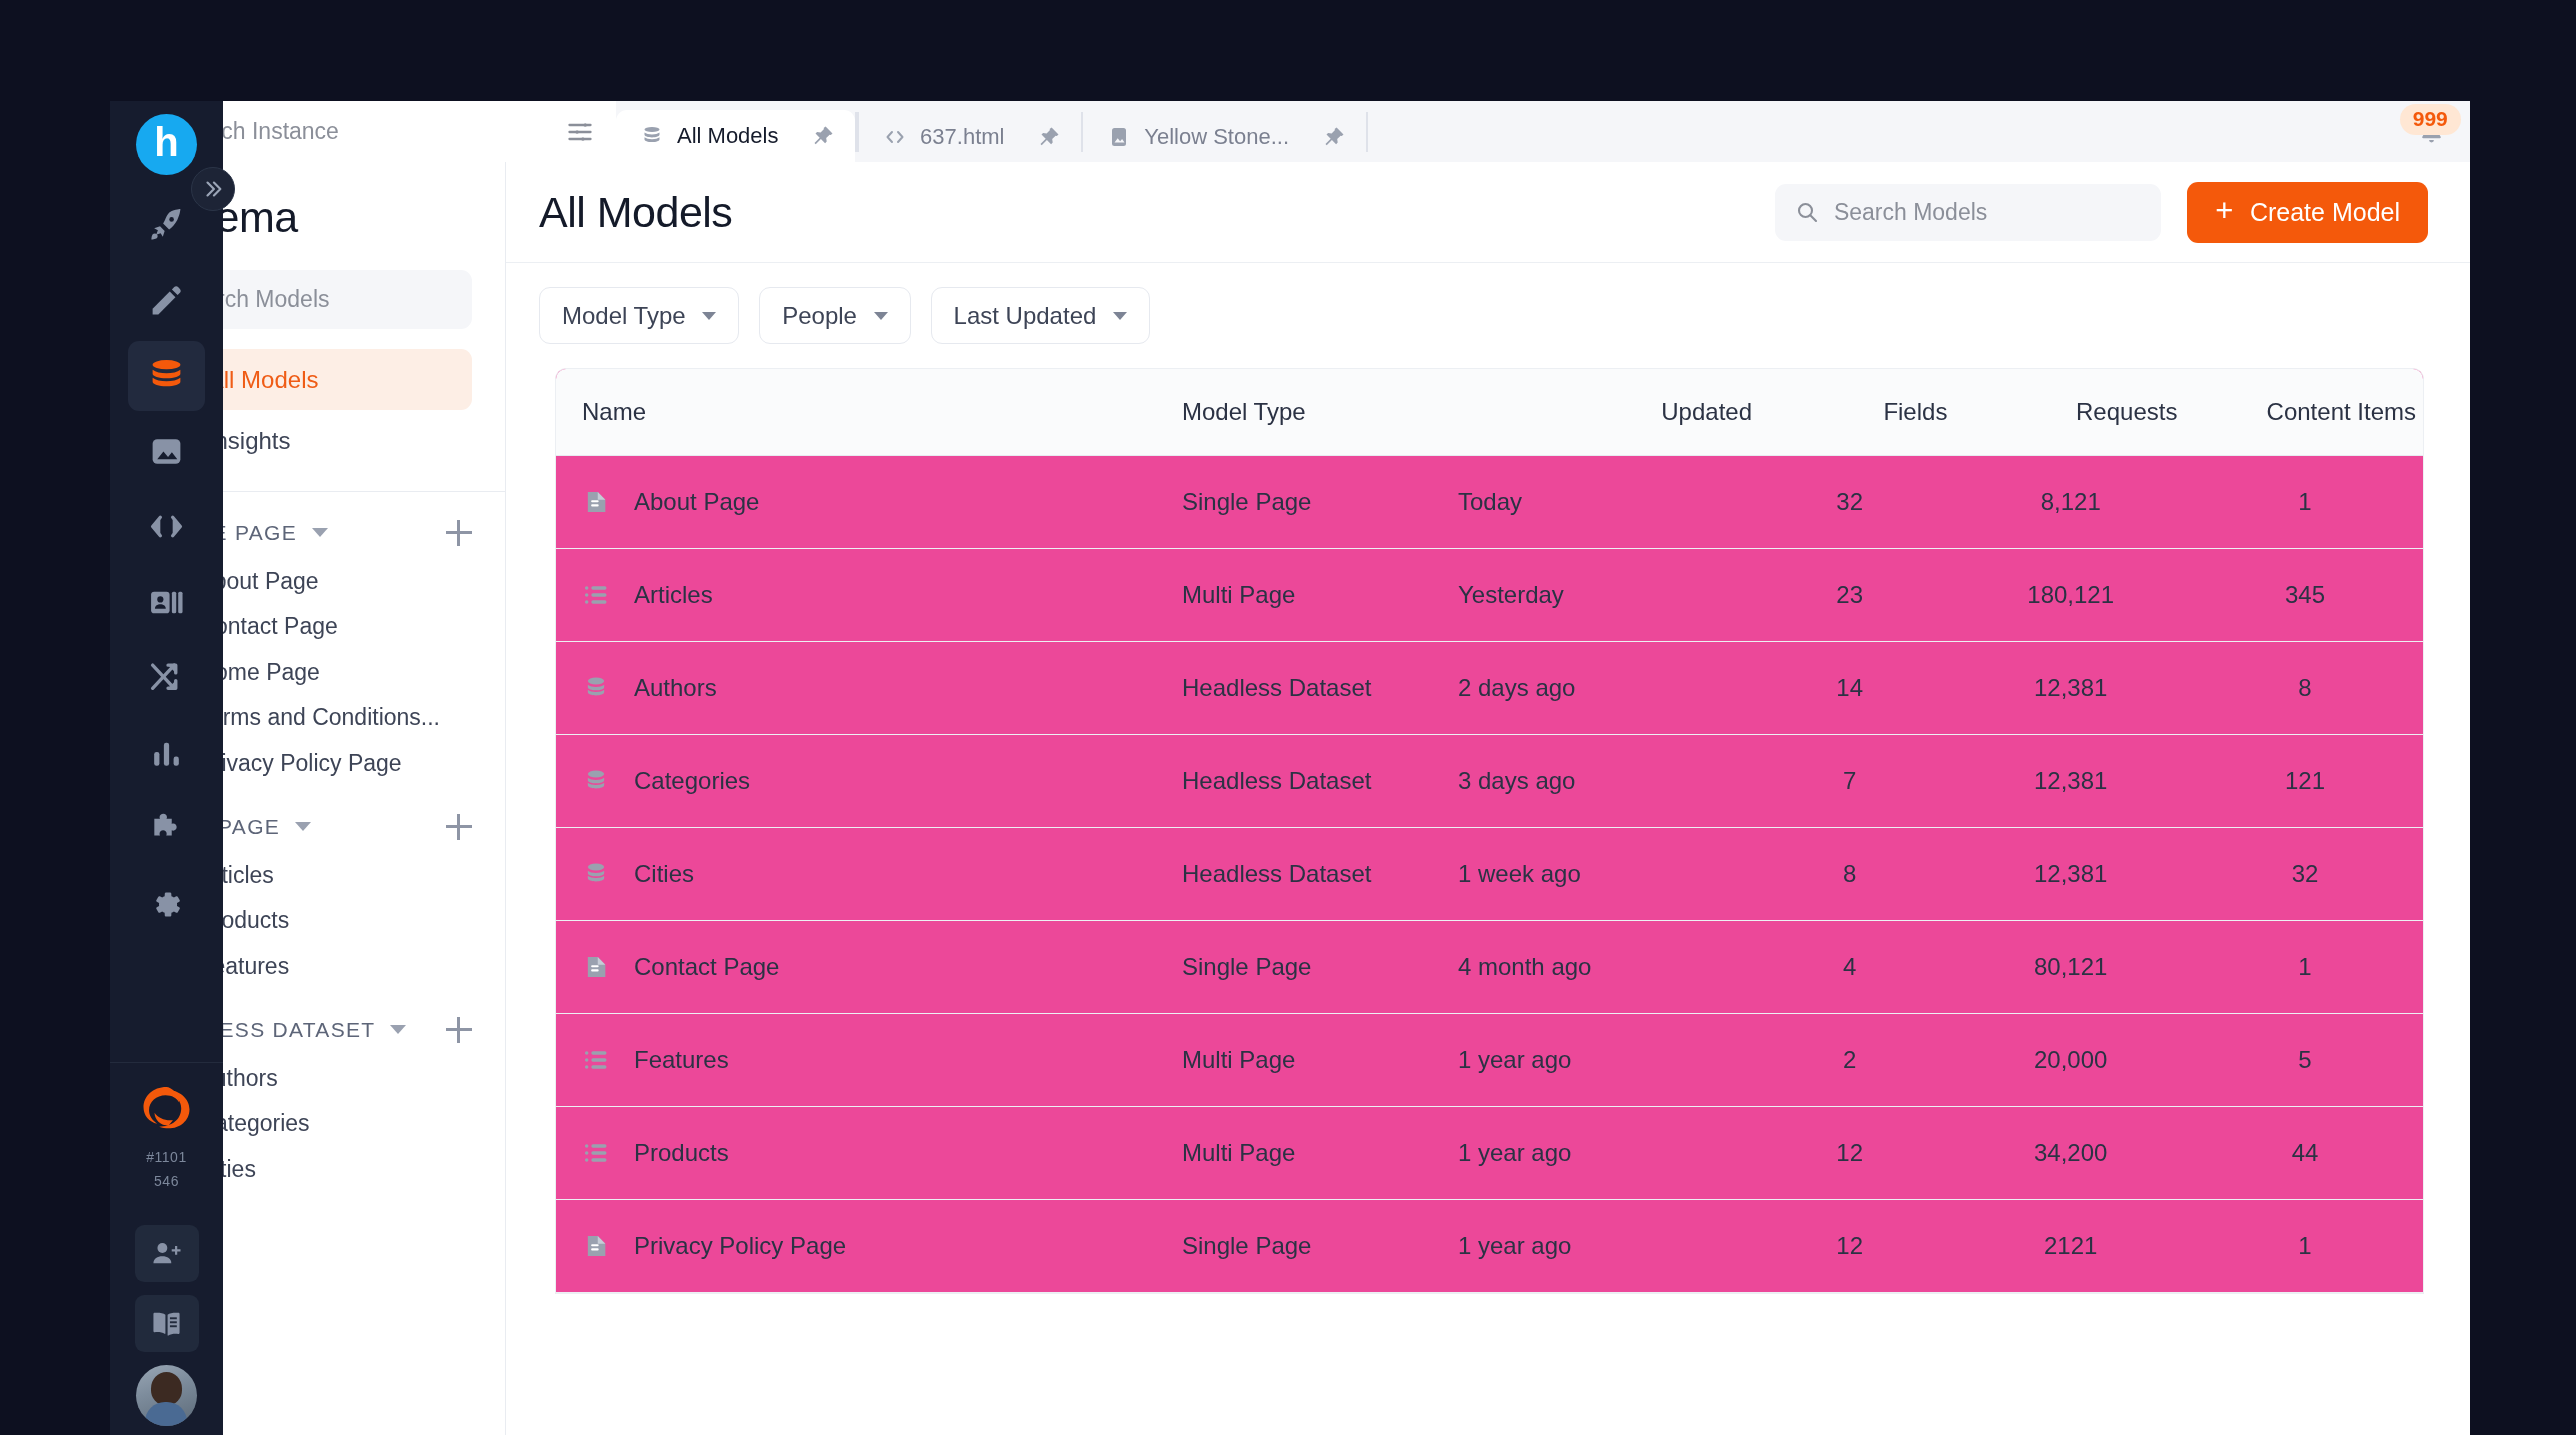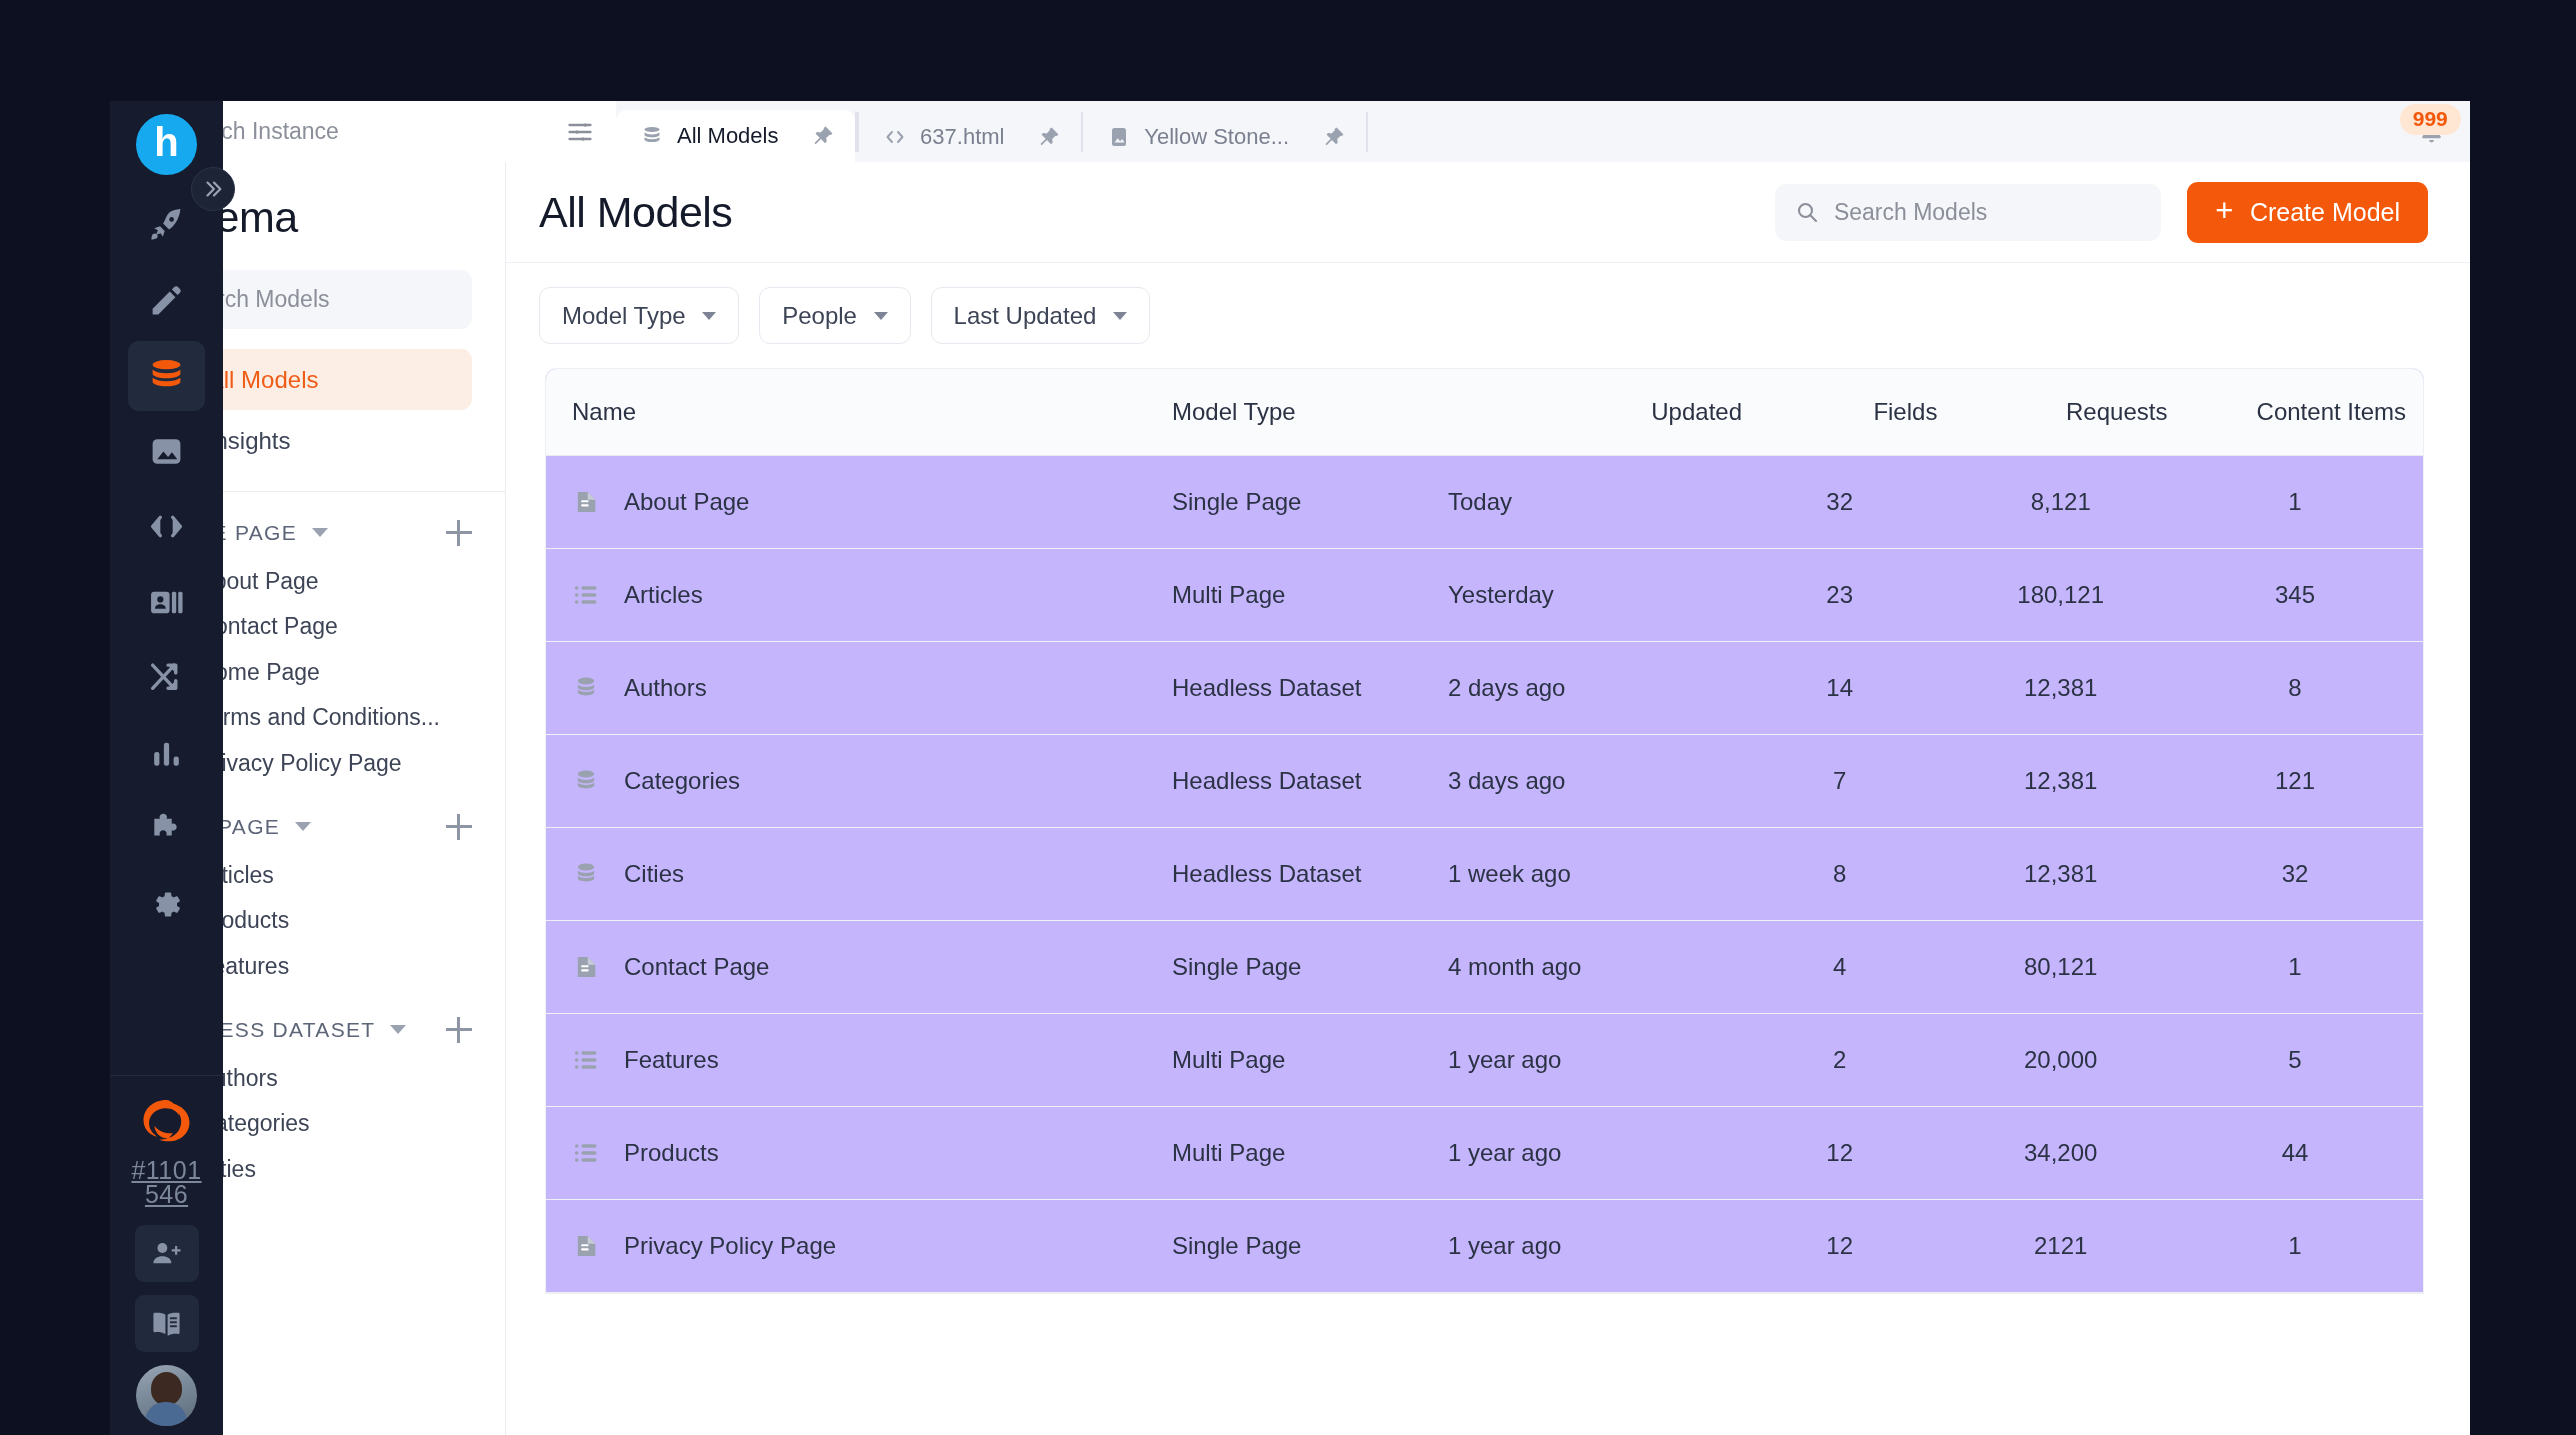--- a/index.html
+++ b/index.html
@@ -244,9 +244,9 @@
 
   
   #table-card {
-    margin: 0 46px 0 39px;
+    margin: 0 46px 0 49px;
     border: 0.9px solid #eceff3; border-radius: 11px 11px 0 0;
-    overflow: hidden; background:#c4b5fd;
+    overflow: hidden; background:#ec4899;
   }
   table { width: 100%; border-collapse: collapse; table-layout: fixed; }
   thead th {

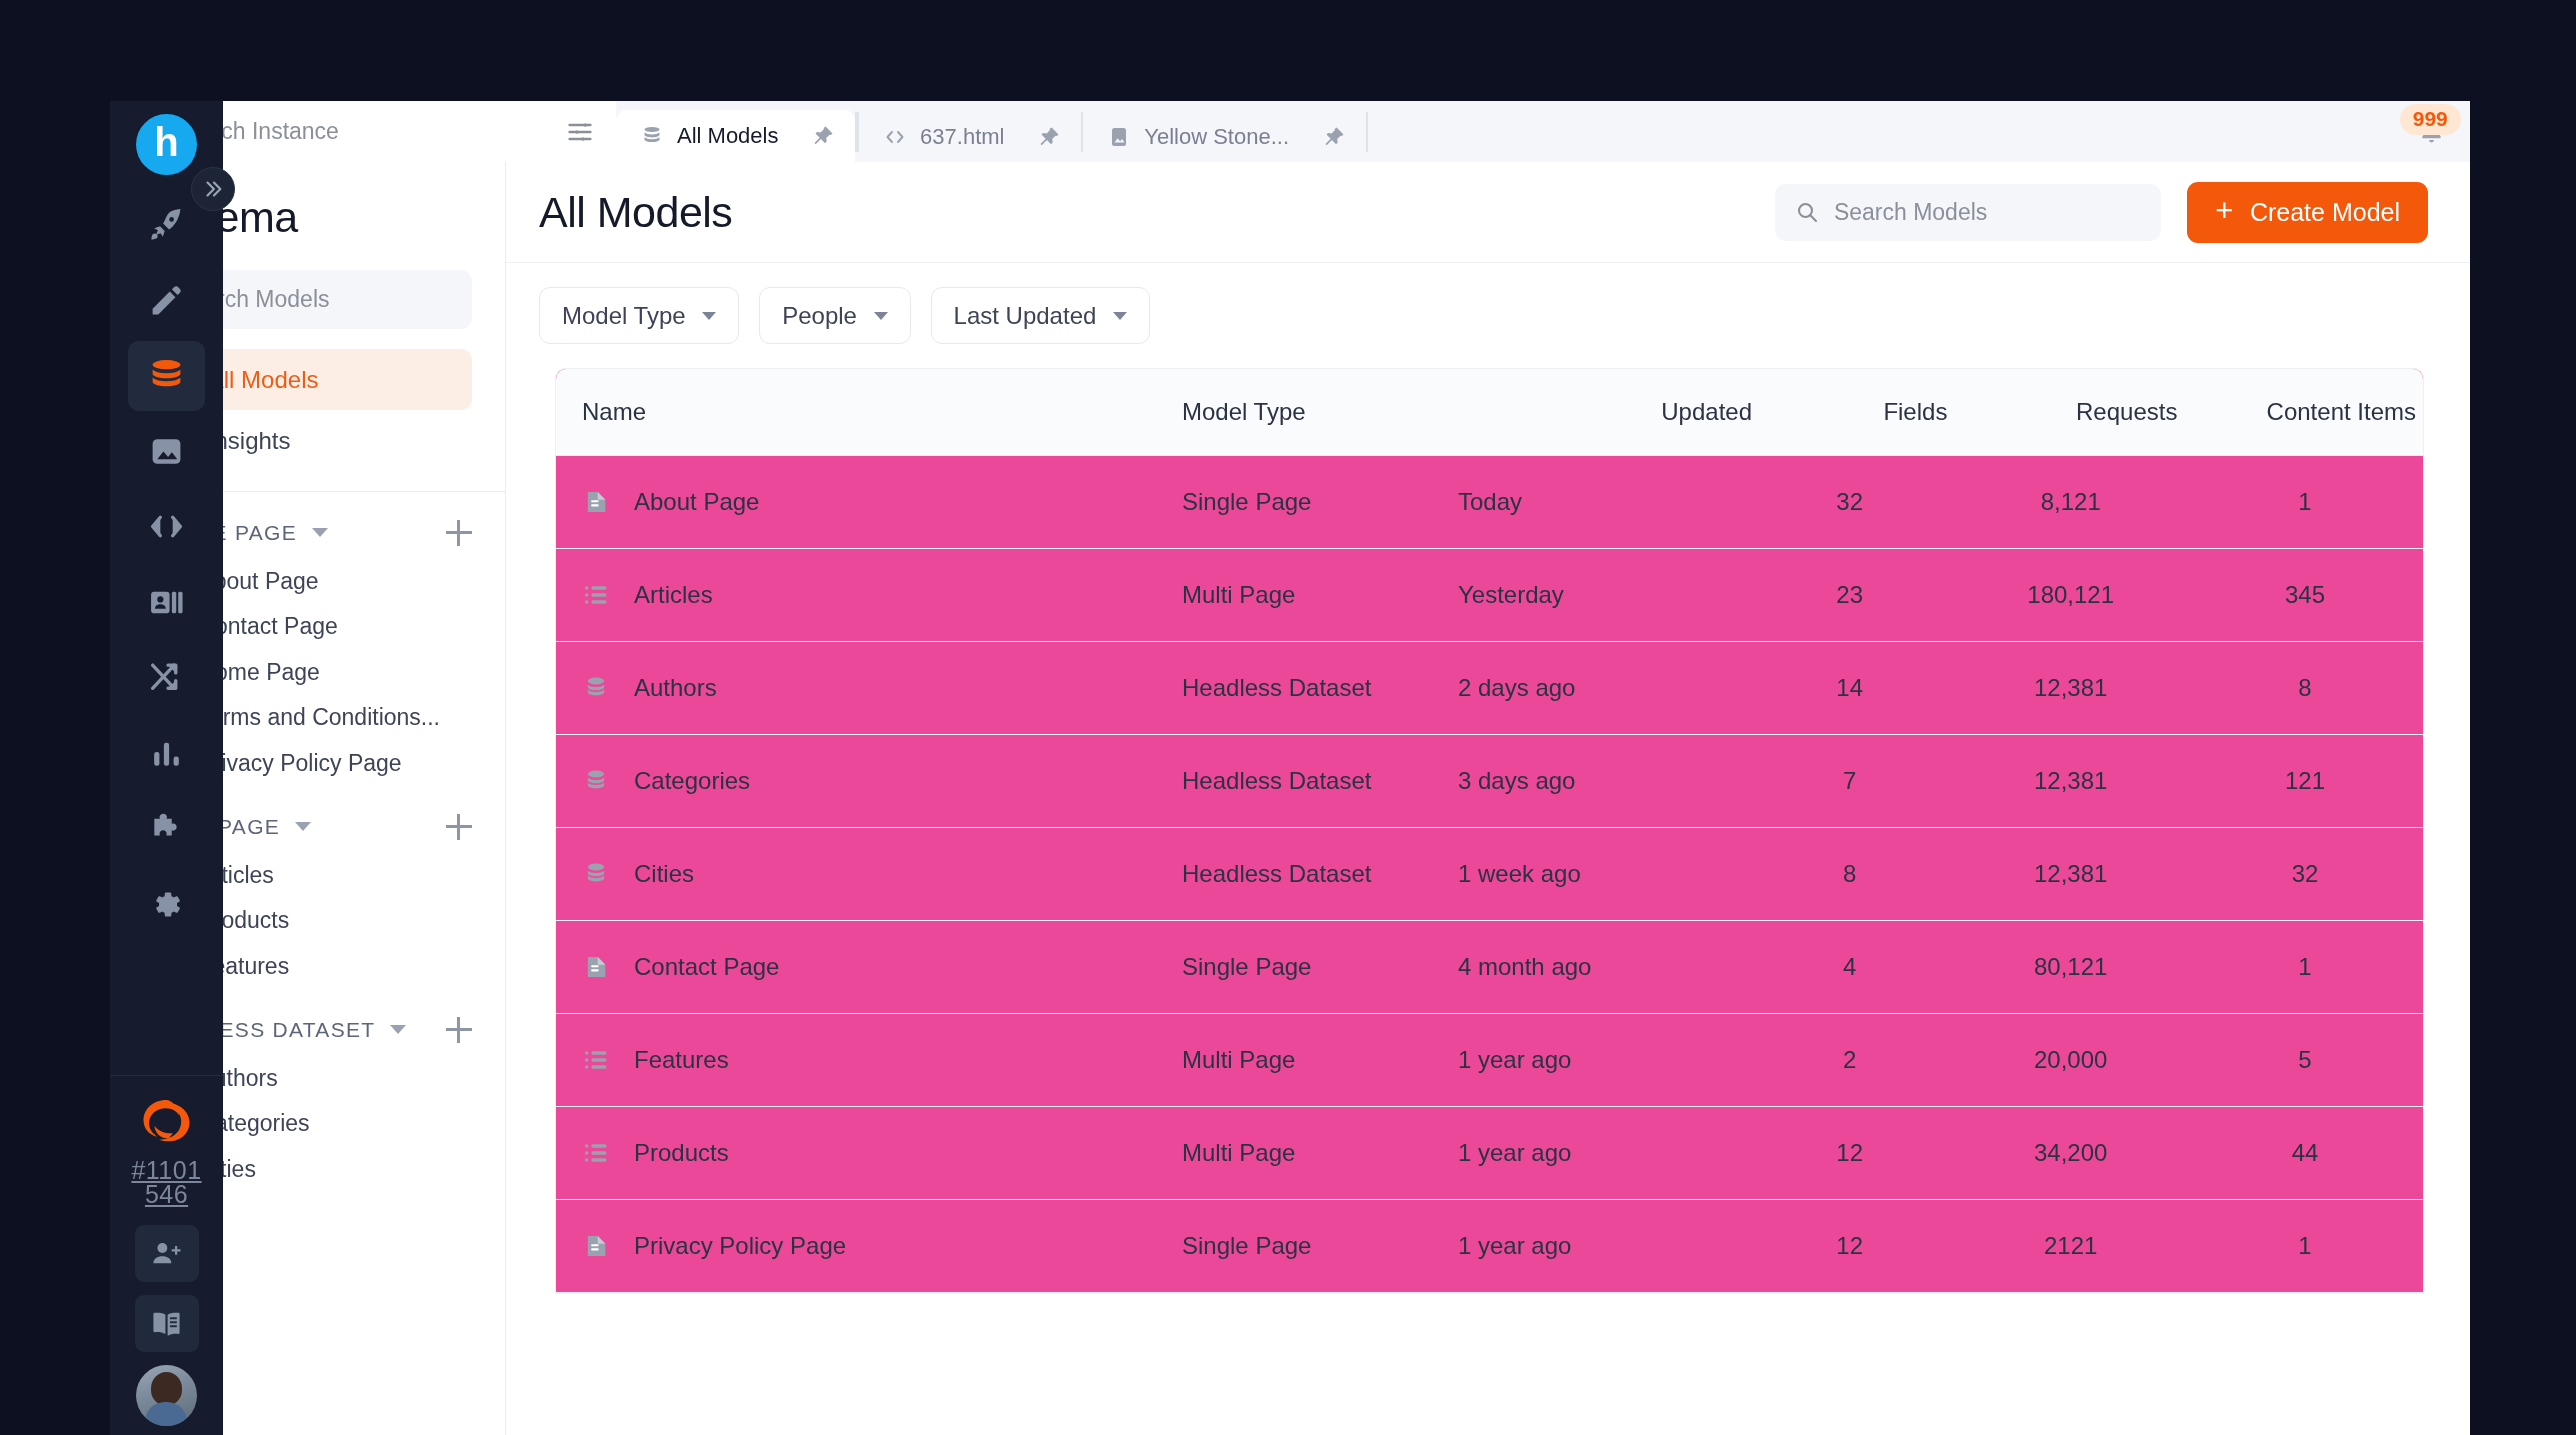--- a/index.html
+++ b/index.html
@@ -55,8 +55,8 @@
   }
   .z-logo { margin: 22px auto 7.4px auto; width: 57px; height: 52px; display:block; }
   .rail-num {
-    color: #7c879b; font-size: 25px; text-align: center;
-    line-height: 24px; letter-spacing: 0.5px; margin-bottom: 19px; text-decoration: underline;
+    color: #7c879b; font-size: 14px; text-align: center;
+    line-height: 24px; letter-spacing: 0.5px; margin-bottom: 32px;
   }
   .rail-sq {
     width: 64px; height: 57px; margin: 0 auto 13px auto;

